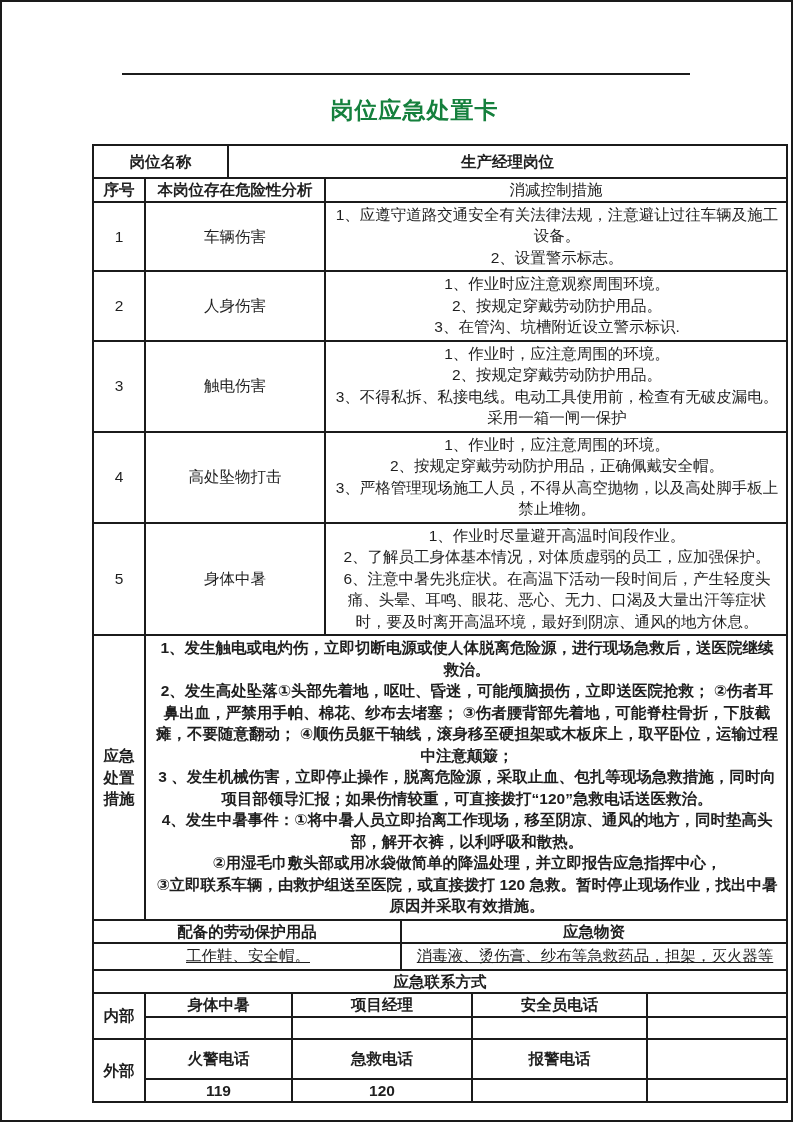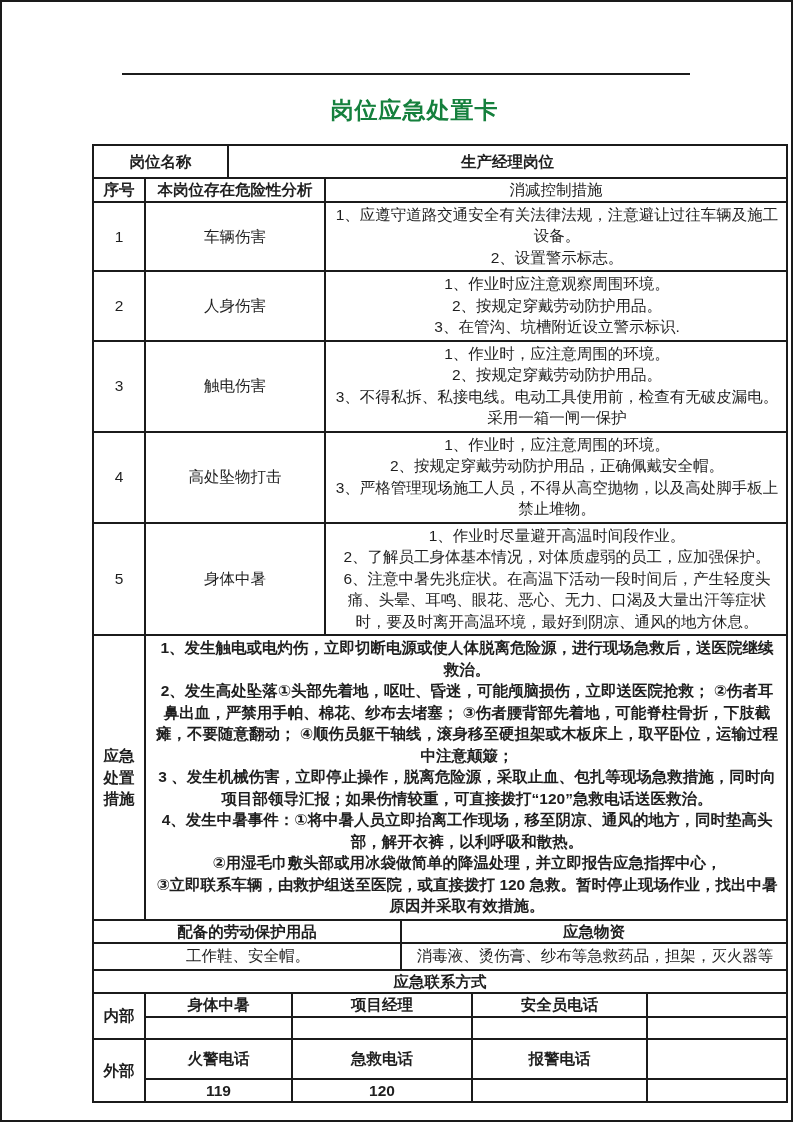--- a/index.html
+++ b/index.html
@@ -67,7 +67,7 @@
   tr.h22 { height: 22px; }
   tr.h23 { height: 23px; }
   tr.h24 { height: 40px; }
-  tr.h21 { height: 21px; }
+  tr.h21 { height: 21px; text-decoration: underline; }
 </style>
 </head>
 <body>

